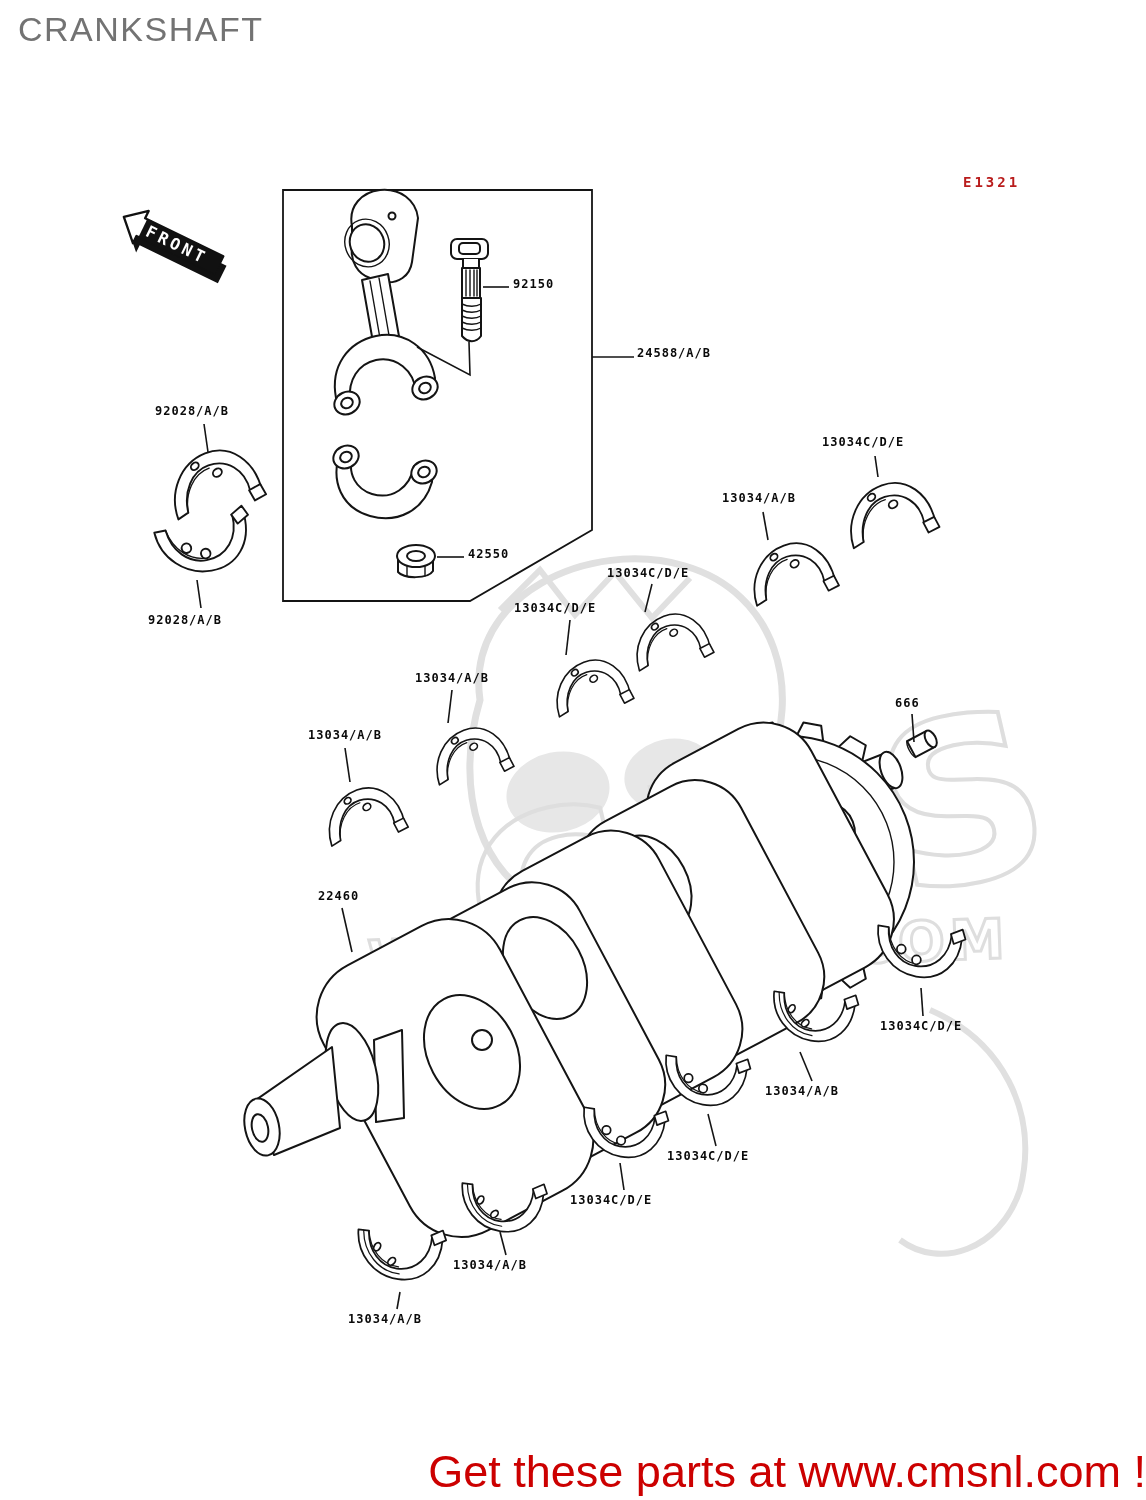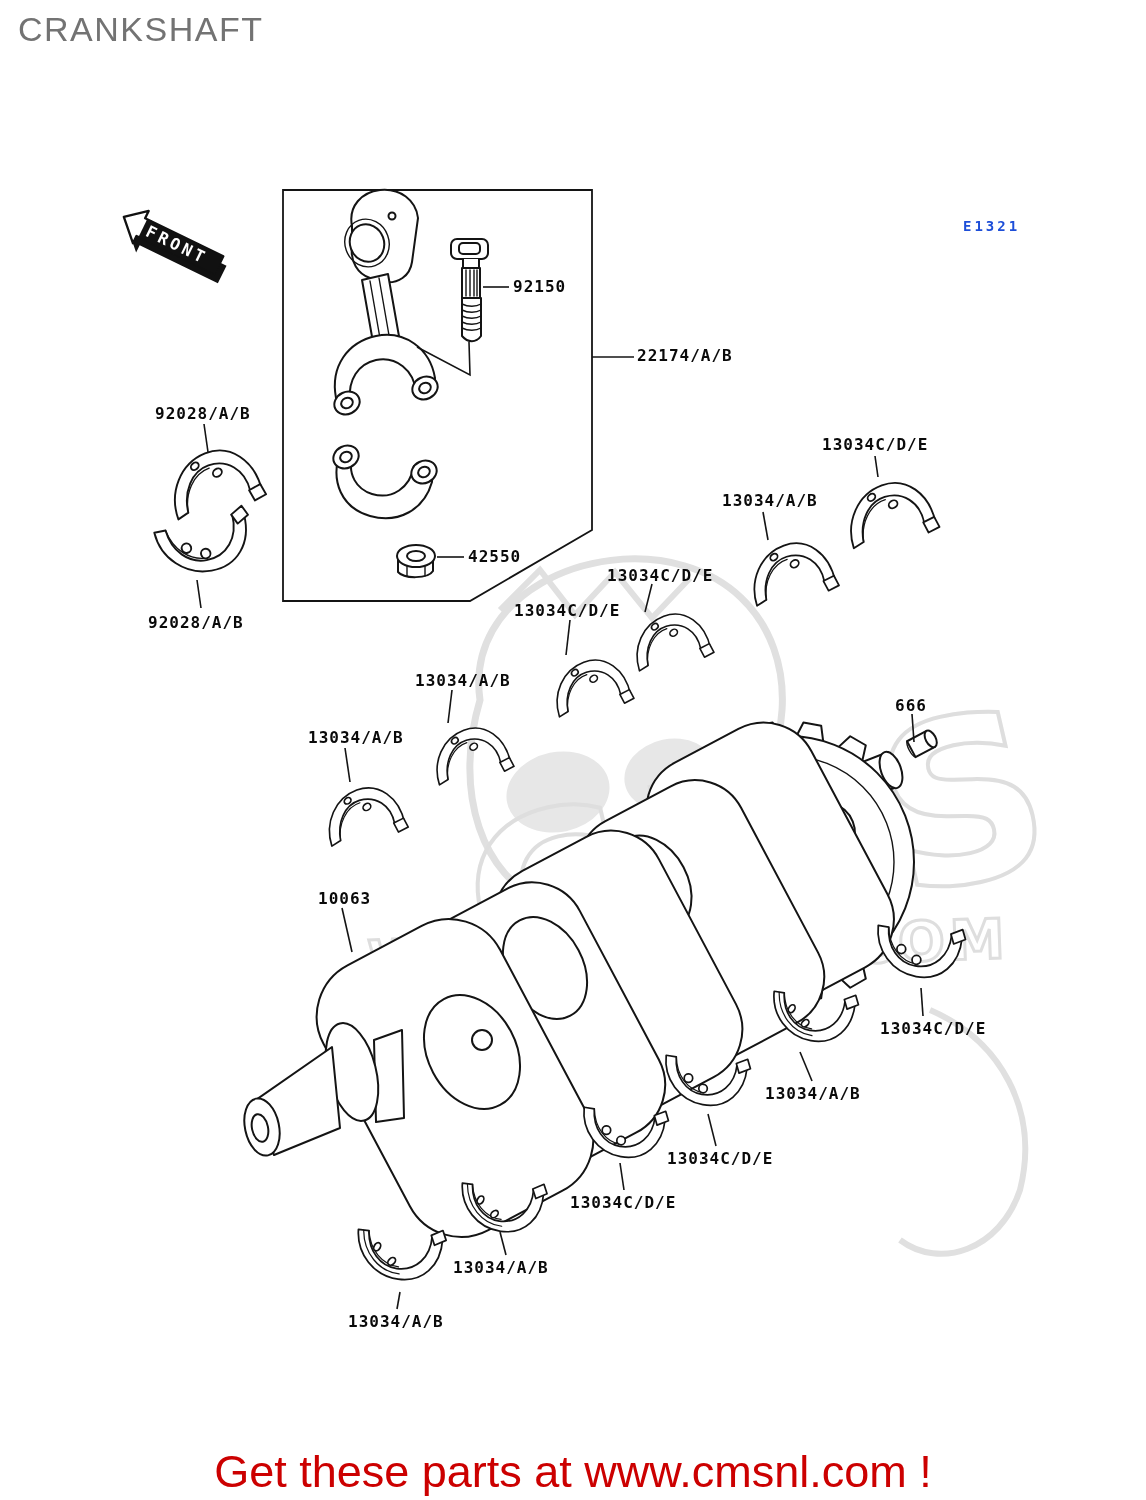--- a/index.html
+++ b/index.html
@@ -14,7 +14,7 @@
   .diagram-code{
     position:absolute;left:963px;top:174px;
     font-family:"DejaVu Sans Mono",monospace;font-weight:bold;
-    font-size:14px;letter-spacing:3px;color:#1d4ed8;margin-top:44px;
+    font-size:14px;letter-spacing:3px;color:#b91c1c;
   }
   svg.canvas{position:absolute;left:0;top:0;}
   .plabel{

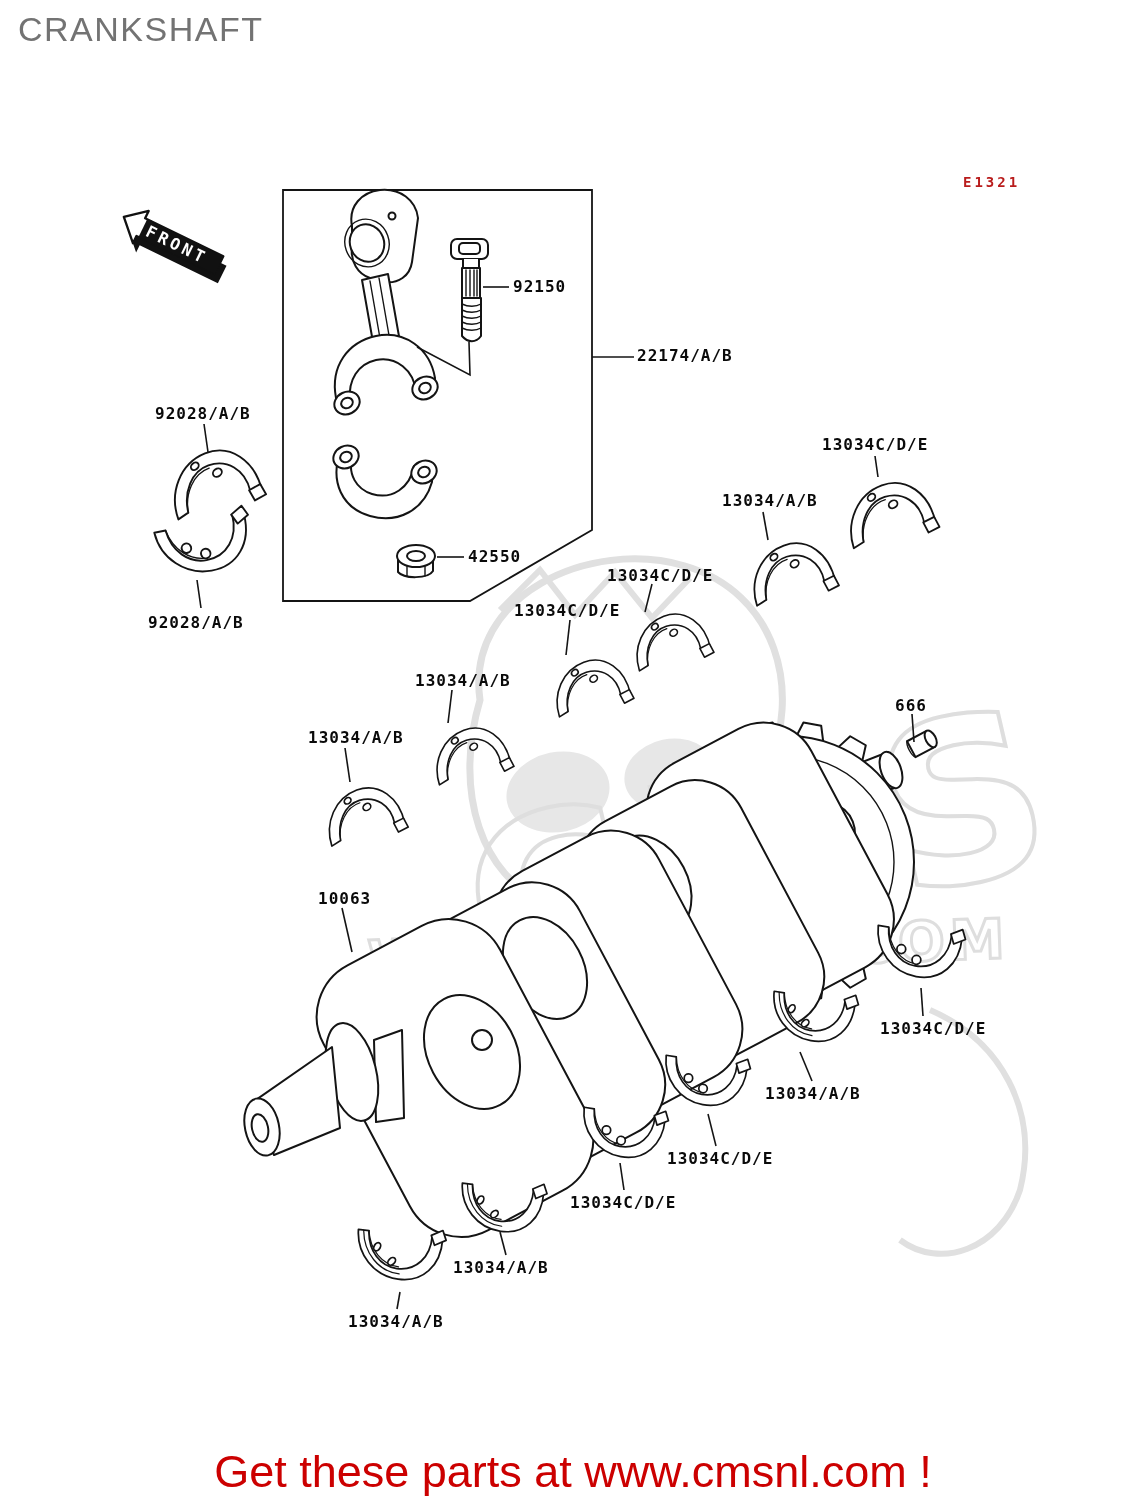--- a/index.html
+++ b/index.html
@@ -20,7 +20,7 @@
   .plabel{
     position:absolute;white-space:nowrap;cursor:pointer;
     font-family:"DejaVu Sans Mono",monospace;font-weight:bold;
-    font-size:16px;letter-spacing:1px;color:#0a0a0a;
+    font-size:12px;letter-spacing:1px;color:#0a0a0a;
   }
   .footer-promo{
     position:absolute;left:0;right:0;top:1446px;text-align:center;

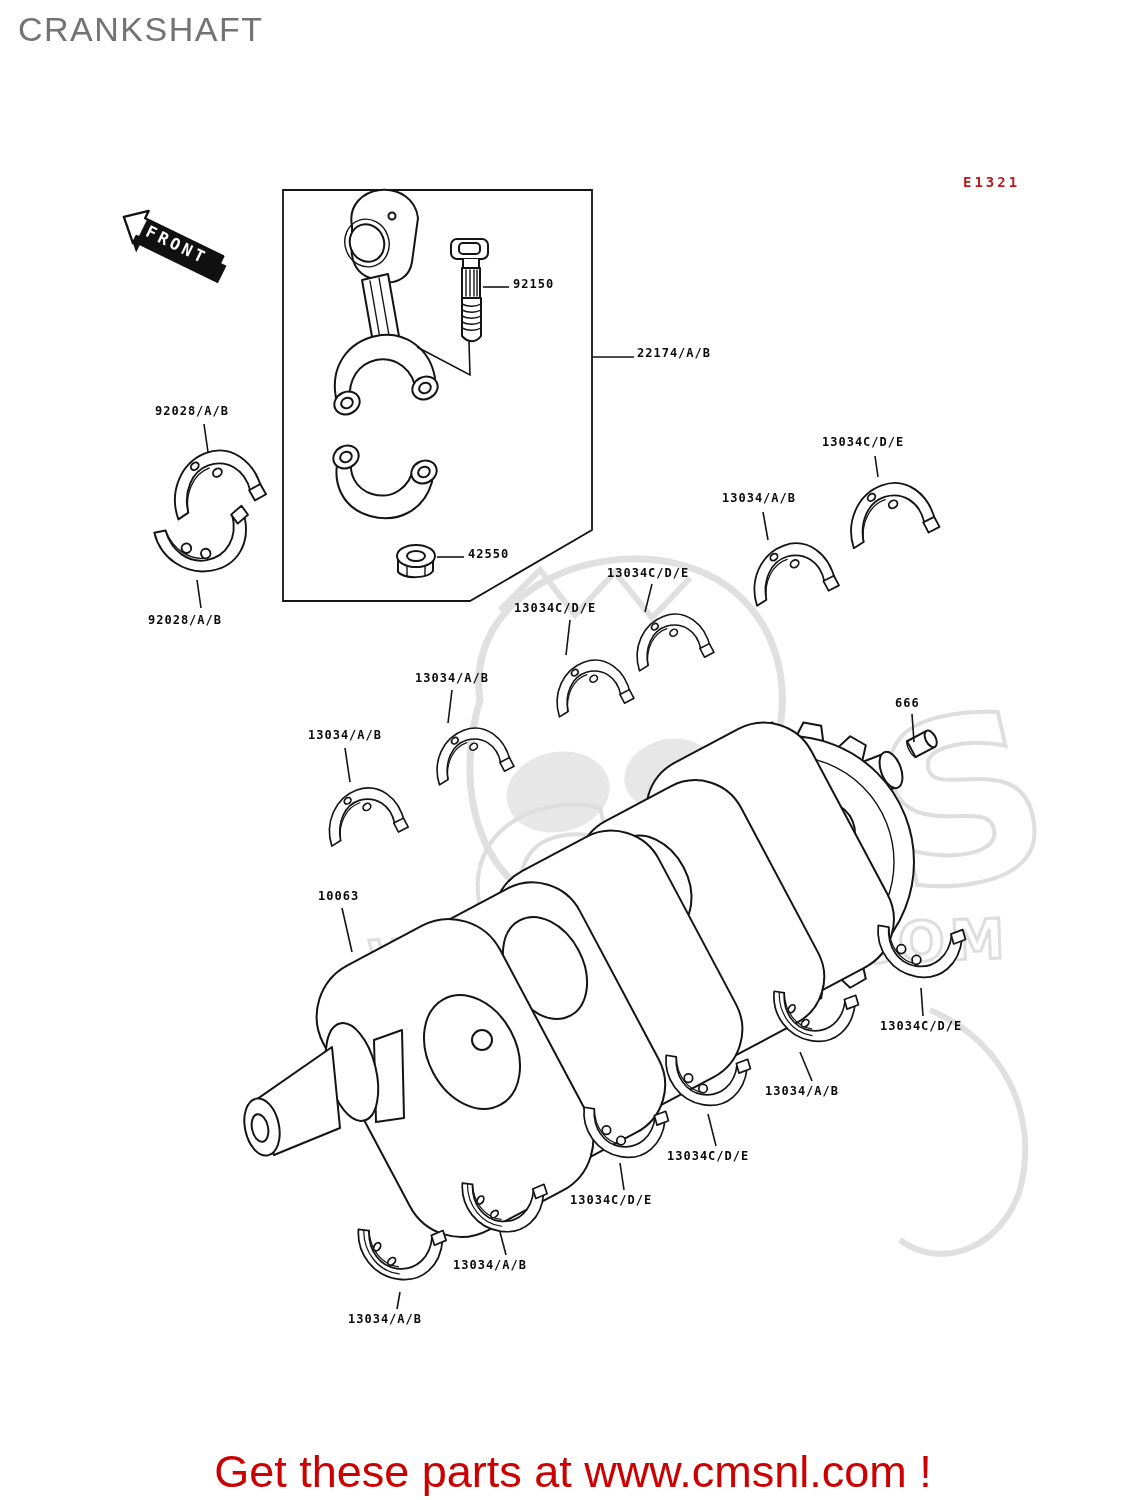--- a/index.html
+++ b/index.html
@@ -252,7 +252,7 @@
 
 <div>
   <div class="plabel" style="left:513px;top:277px">92150</div>
-  <div class="plabel" style="left:637px;top:346px">22174/A/B</div>
+  <div class="plabel" style="left:637px;top:346px">24588/A/B</div>
   <div class="plabel" style="left:468px;top:547px">42550</div>
   <div class="plabel" style="left:155px;top:404px">92028/A/B</div>
   <div class="plabel" style="left:148px;top:613px">92028/A/B</div>

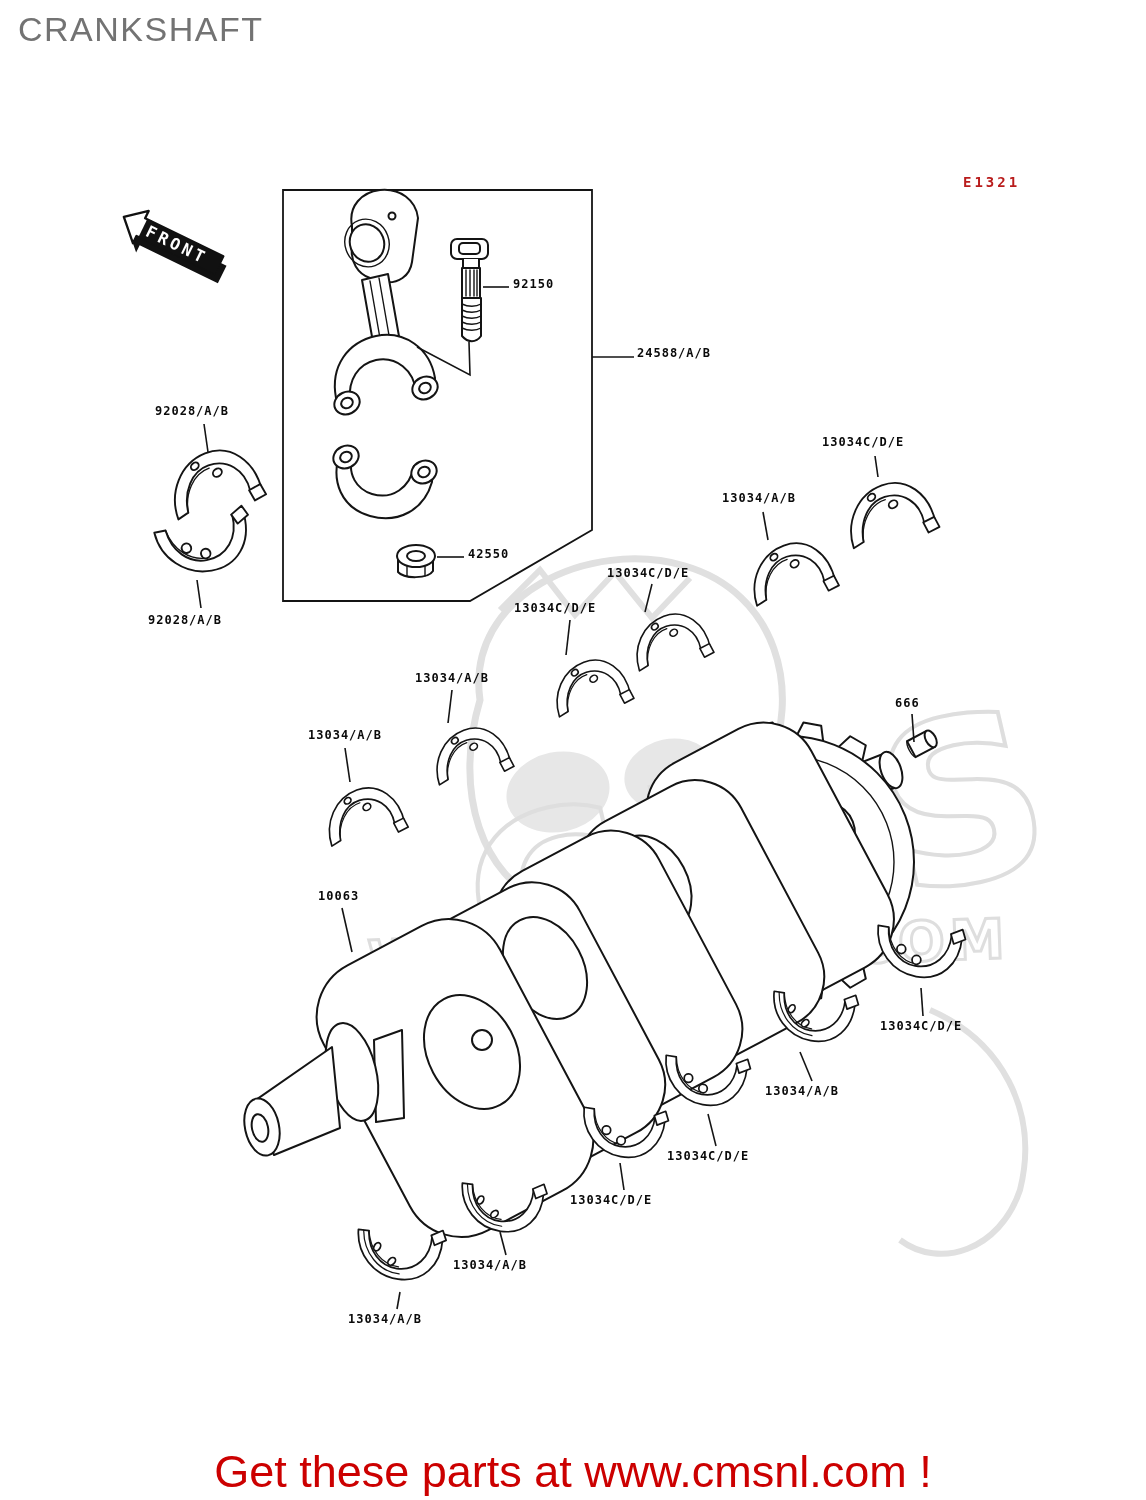--- a/index.html
+++ b/index.html
@@ -262,7 +262,7 @@
   <div class="plabel" style="left:514px;top:601px">13034C/D/E</div>
   <div class="plabel" style="left:415px;top:671px">13034/A/B</div>
   <div class="plabel" style="left:308px;top:728px">13034/A/B</div>
-  <div class="plabel" style="left:318px;top:889px">10063</div>
+  <div class="plabel" style="left:318px;top:889px">22460</div>
   <div class="plabel" style="left:895px;top:696px">666</div>
   <div class="plabel" style="left:880px;top:1019px">13034C/D/E</div>
   <div class="plabel" style="left:765px;top:1084px">13034/A/B</div>

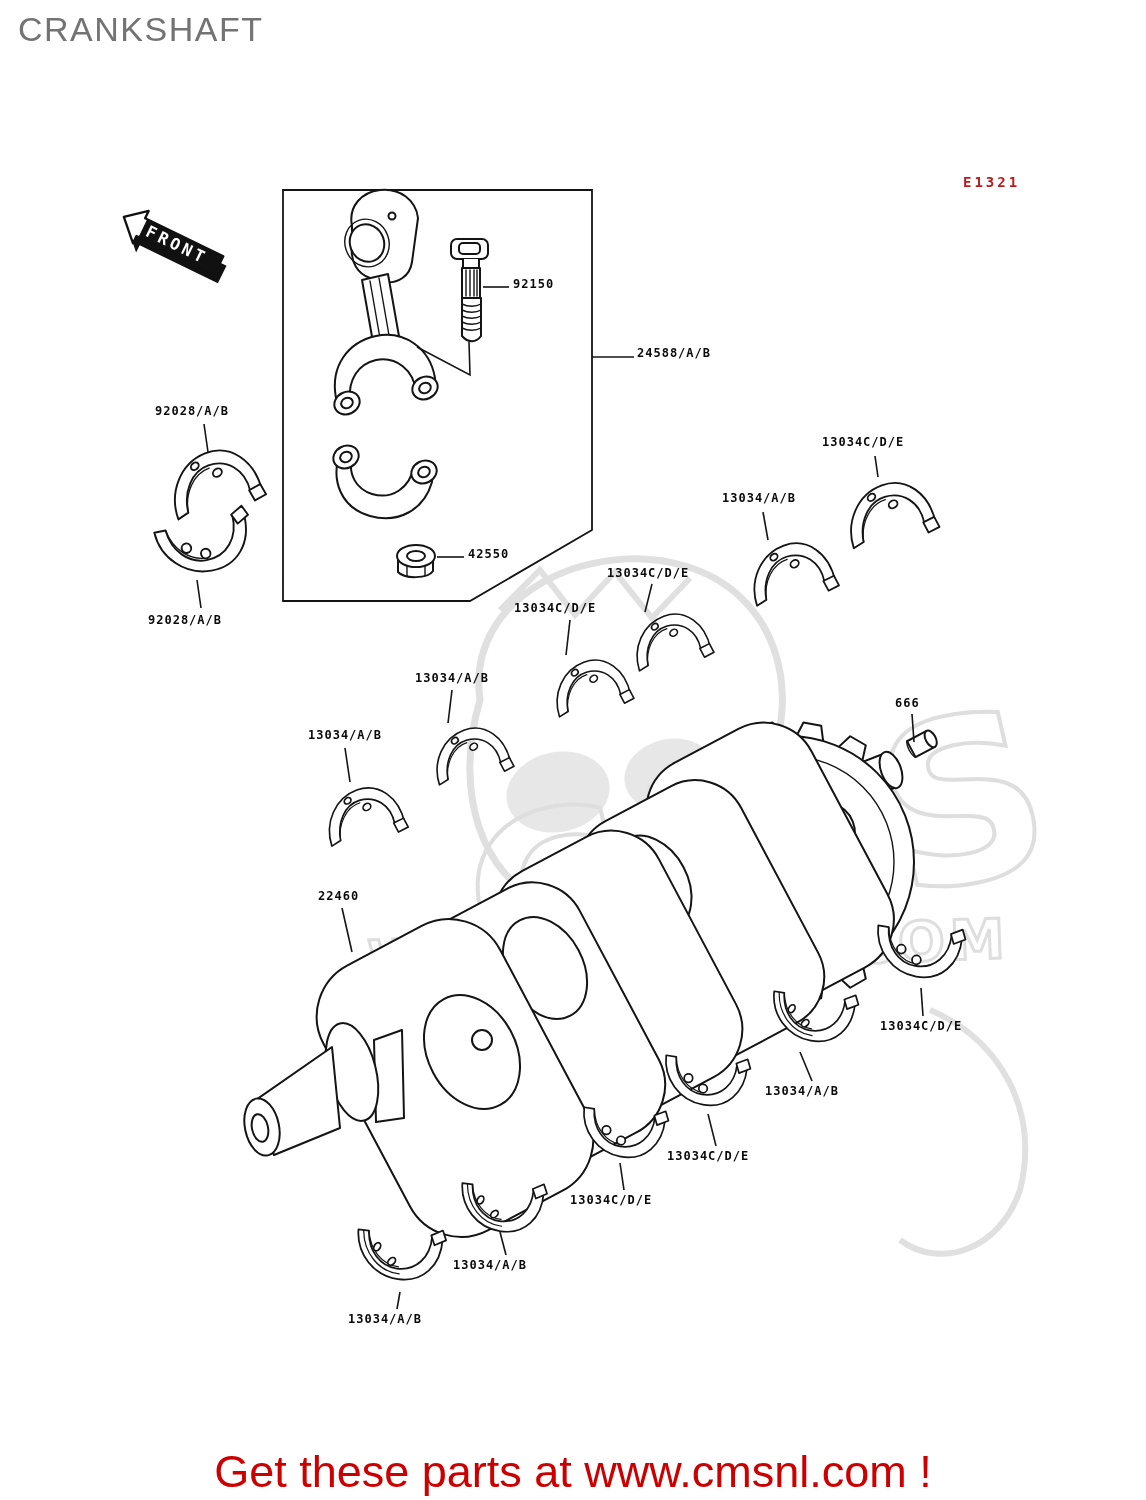--- a/index.html
+++ b/index.html
@@ -23,7 +23,7 @@
     font-size:12px;letter-spacing:1px;color:#0a0a0a;
   }
   .footer-promo{
-    position:absolute;left:0;right:0;top:1446px;text-align:center;
+    position:absolute;left:0;right:0;top:1446px;text-align:right;
     font-size:45px;color:#cc0000;cursor:pointer;
   }
   .lineart{stroke:#141414;stroke-width:2;fill:#ffffff;stroke-linejoin:round;stroke-linecap:round;}

